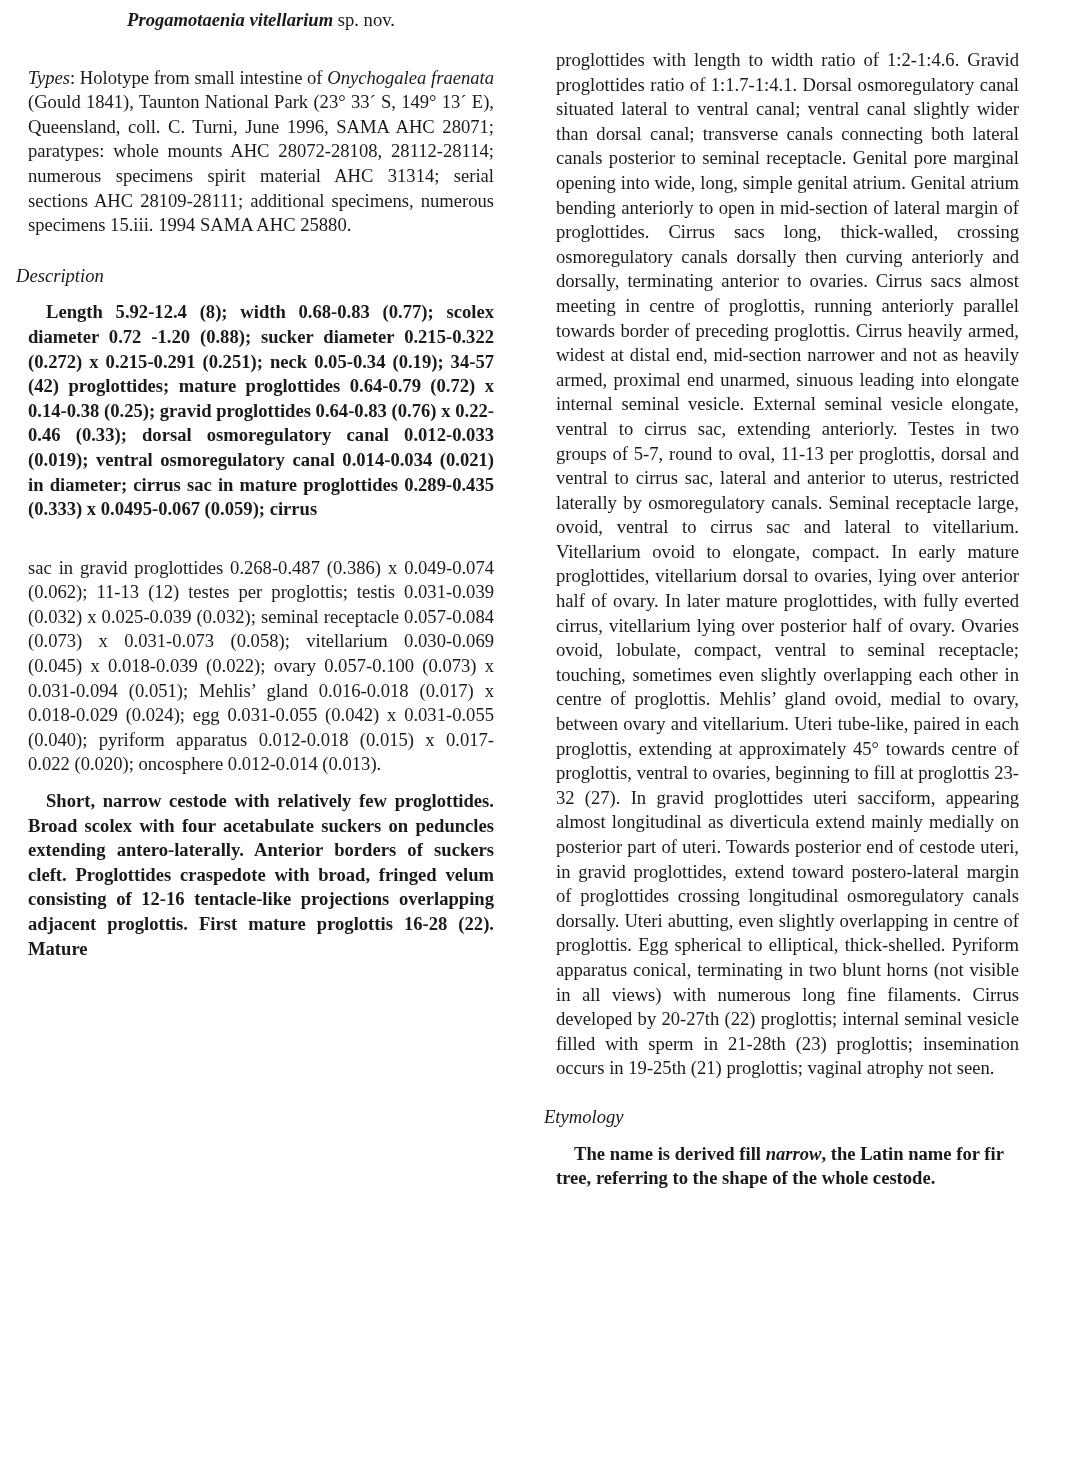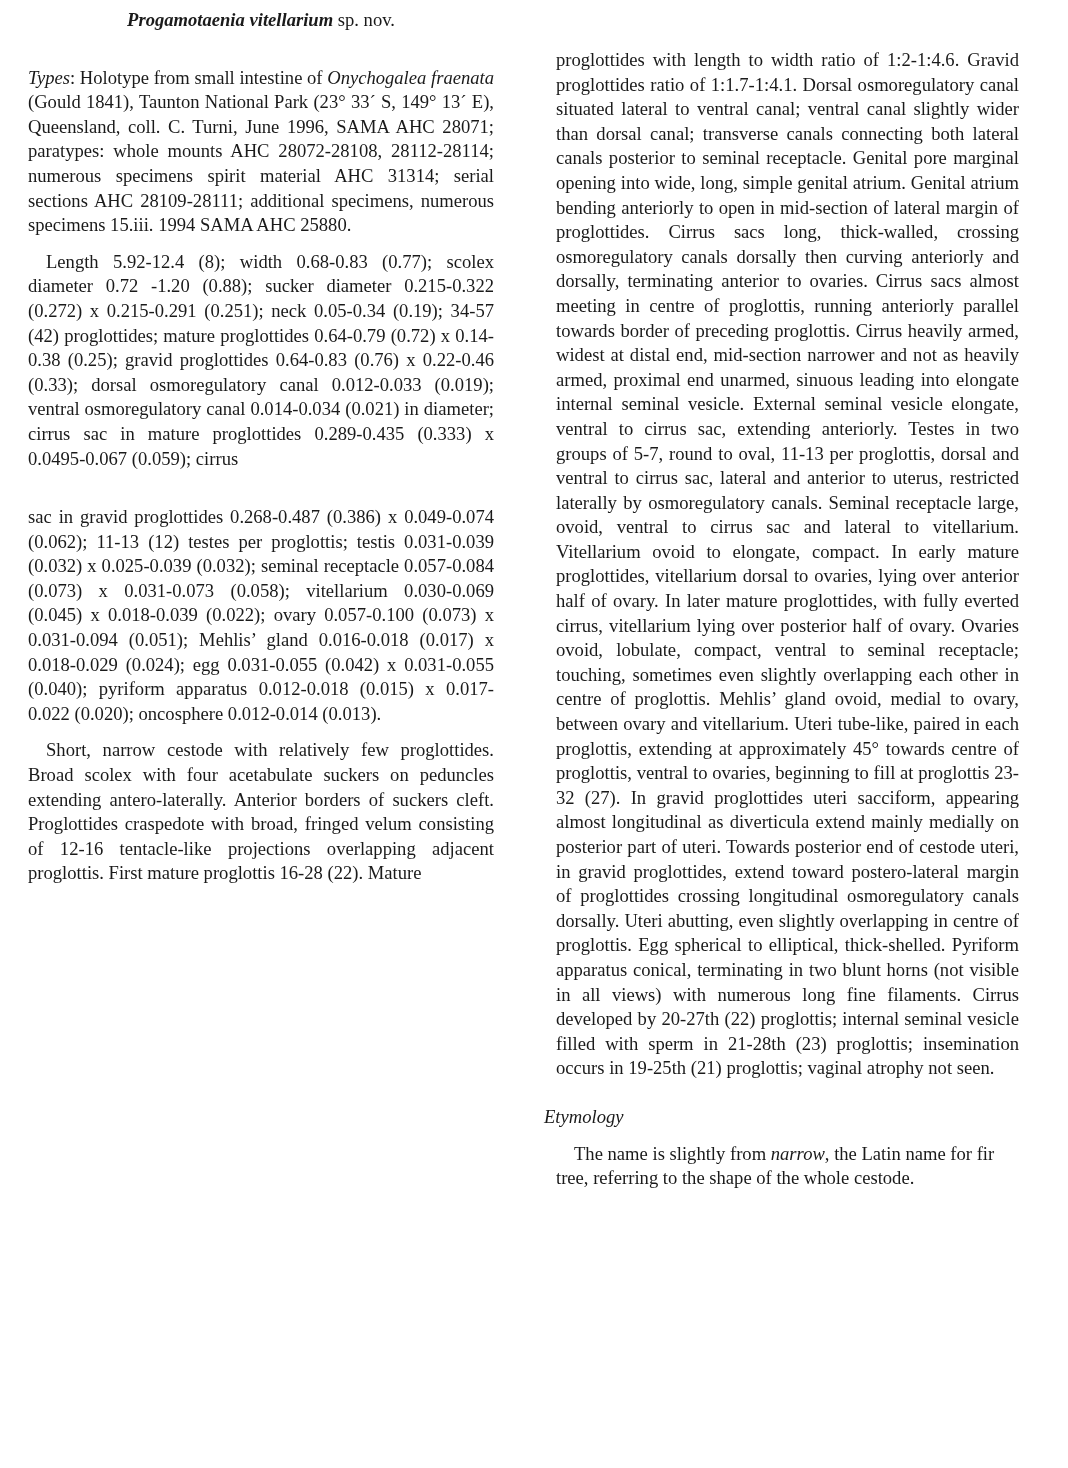--- a/index.html
+++ b/index.html
@@ -37,6 +37,7 @@
 
   <p class="types"><span class="lbl">Types</span><span>: Holotype from small intestine of </span><em>Onychogalea fraenata</em><span> (Gould 1841), Taunton National Park (23° 33´ S, 149° 13´ E), Queensland, coll. C. Turni, June 1996, SAMA AHC 28071; paratypes: whole mounts AHC 28072-28108, 28112-28114; numerous specimens spirit material AHC 31314; serial sections AHC 28109-28111; additional specimens, numerous specimens 15.iii. 1994 SAMA AHC 25880.</span></p>
 
+  <span class="heading">Description</span>
   <p class="indent">Length 5.92-12.4 (8); width 0.68-0.83 (0.77); scolex diameter 0.72 -1.20 (0.88); sucker diameter 0.215-0.322 (0.272) x 0.215-0.291 (0.251); neck 0.05-0.34 (0.19); 34-57 (42) proglottides; mature proglottides 0.64-0.79 (0.72) x 0.14-0.38 (0.25); gravid proglottides 0.64-0.83 (0.76) x 0.22-0.46 (0.33); dorsal osmoregulatory canal 0.012-0.033 (0.019); ventral osmoregulatory canal 0.014-0.034 (0.021) in diameter; cirrus sac in mature proglottides 0.289-0.435 (0.333) x 0.0495-0.067 (0.059); cirrus</p>
   <div class="spacer"></div>
   <p>sac in gravid proglottides 0.268-0.487 (0.386) x 0.049-0.074 (0.062); 11-13 (12) testes per proglottis; testis 0.031-0.039 (0.032) x 0.025-0.039 (0.032); seminal receptacle 0.057-0.084 (0.073) x 0.031-0.073 (0.058); vitellarium 0.030-0.069 (0.045) x 0.018-0.039 (0.022); ovary 0.057-0.100 (0.073) x 0.031-0.094 (0.051); Mehlis’ gland 0.016-0.018 (0.017) x 0.018-0.029 (0.024); egg 0.031-0.055 (0.042) x 0.031-0.055 (0.040); pyriform apparatus 0.012-0.018 (0.015) x 0.017-0.022 (0.020); oncosphere 0.012-0.014 (0.013).</p>

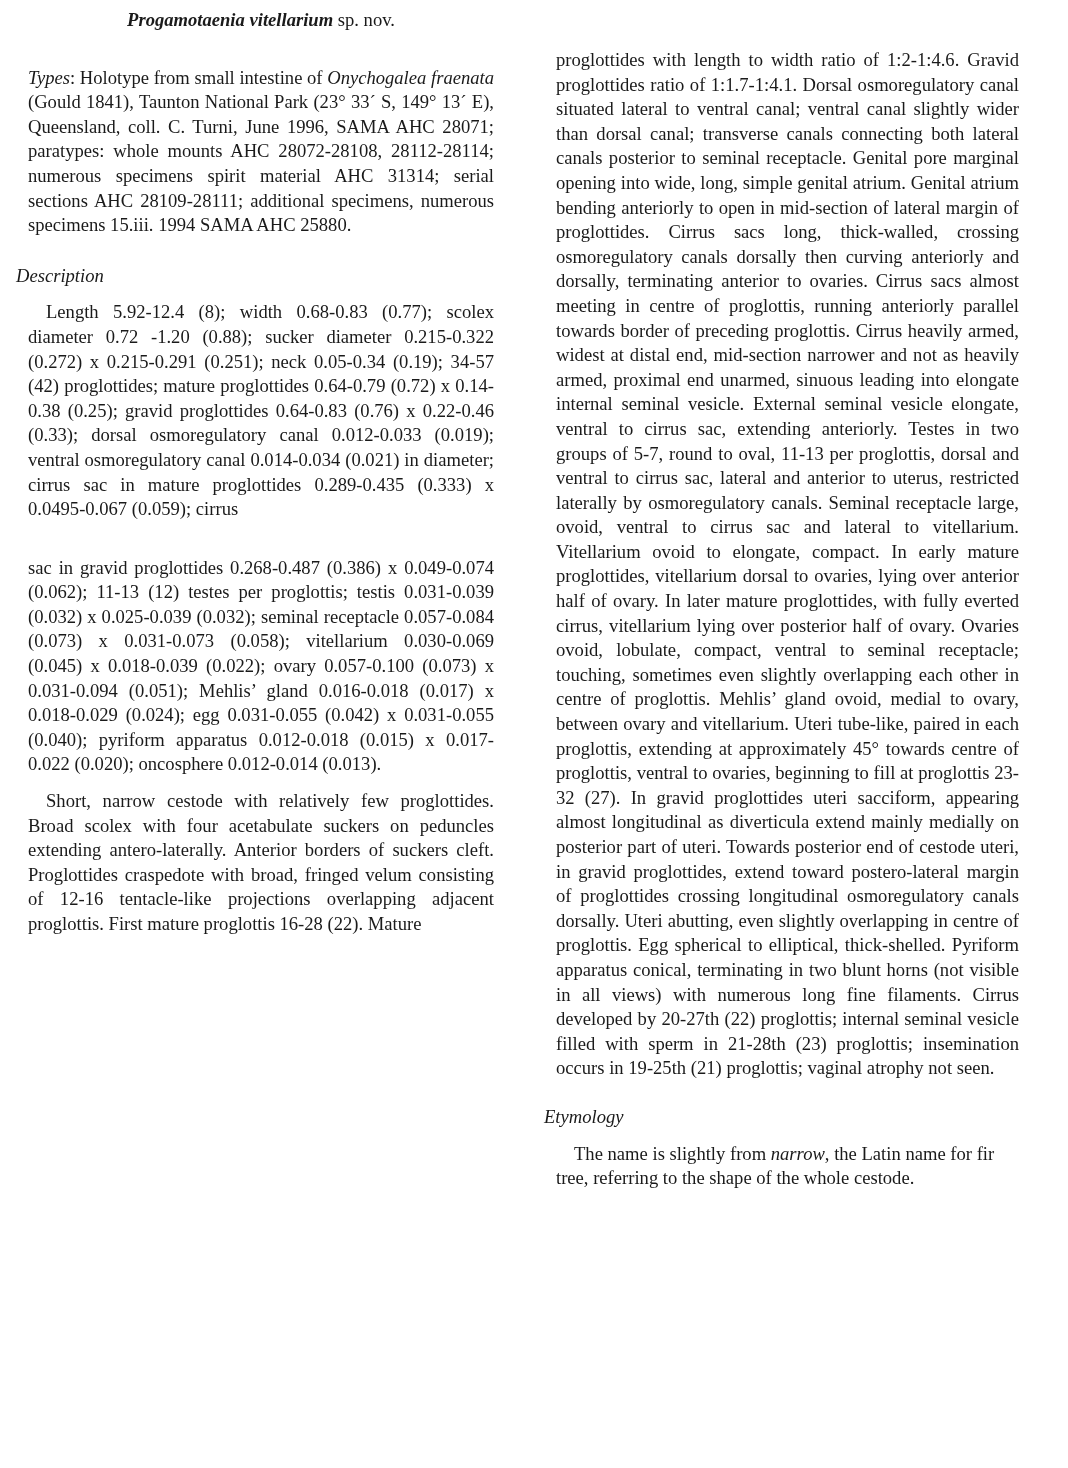--- a/index.html
+++ b/index.html
@@ -20,7 +20,7 @@
     p { margin: 12px; text-align: justify; }
     .types { margin-top: 33px; }
     .heading { font-style: italic; margin-top: 26px; display: block; }
-    .indent { text-indent: 18px; }
+    .indent { text-indent: 18px; font-weight: bold; }
     .spacer { display: block; height: 10px; }
     .etym-heading { font-style: italic; display: block; margin-top: 24px; }
     .etym-text { text-align: left; }

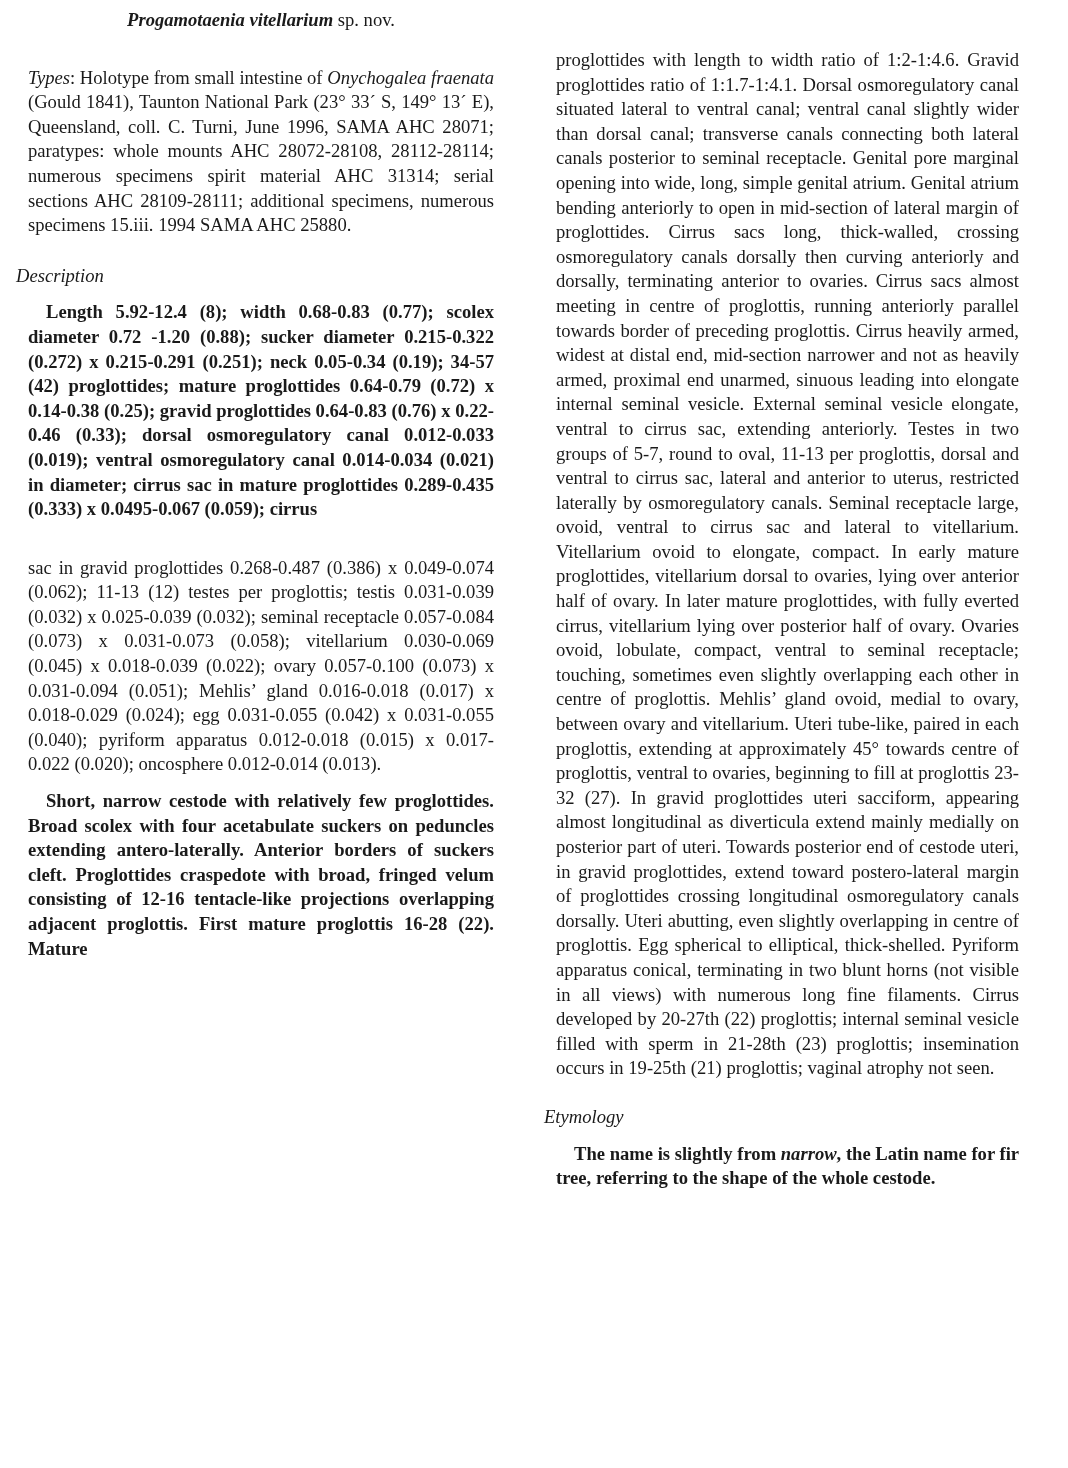--- a/index.html
+++ b/index.html
@@ -47,7 +47,7 @@
 <div class="col col-right">
   <p>proglottides with length to width ratio of 1:2-1:4.6. Gravid proglottides ratio of 1:1.7-1:4.1. Dorsal osmoregulatory canal situated lateral to ventral canal; ventral canal slightly wider than dorsal canal; transverse canals connecting both lateral canals posterior to seminal receptacle. Genital pore marginal opening into wide, long, simple genital atrium. Genital atrium bending anteriorly to open in mid-section of lateral margin of proglottides. Cirrus sacs long, thick-walled, crossing osmoregulatory canals dorsally then curving anteriorly and dorsally, terminating anterior to ovaries. Cirrus sacs almost meeting in centre of proglottis, running anteriorly parallel towards border of preceding proglottis. Cirrus heavily armed, widest at distal end, mid-section narrower and not as heavily armed, proximal end unarmed, sinuous leading into elongate internal seminal vesicle. External seminal vesicle elongate, ventral to cirrus sac, extending anteriorly. Testes in two groups of 5-7, round to oval, 11-13 per proglottis, dorsal and ventral to cirrus sac, lateral and anterior to uterus, restricted laterally by osmoregulatory canals. Seminal receptacle large, ovoid, ventral to cirrus sac and lateral to vitellarium. Vitellarium ovoid to elongate, compact. In early mature proglottides, vitellarium dorsal to ovaries, lying over anterior half of ovary. In later mature proglottides, with fully everted cirrus, vitellarium lying over posterior half of ovary. Ovaries ovoid, lobulate, compact, ventral to seminal receptacle; touching, sometimes even slightly overlapping each other in centre of proglottis. Mehlis’ gland ovoid, medial to ovary, between ovary and vitellarium. Uteri tube-like, paired in each proglottis, extending at approximately 45° towards centre of proglottis, ventral to ovaries, beginning to fill at proglottis 23-32 (27). In gravid proglottides uteri sacciform, appearing almost longitudinal as diverticula extend mainly medially on posterior part of uteri. Towards posterior end of cestode uteri, in gravid proglottides, extend toward postero-lateral margin of proglottides crossing longitudinal osmoregulatory canals dorsally. Uteri abutting, even slightly overlapping in centre of proglottis. Egg spherical to elliptical, thick-shelled. Pyriform apparatus conical, terminating in two blunt horns (not visible in all views) with numerous long fine filaments. Cirrus developed by 20-27th (22) proglottis; internal seminal vesicle filled with sperm in 21-28th (23) proglottis; insemination occurs in 19-25th (21) proglottis; vaginal atrophy not seen.</p>
   <span class="etym-heading">Etymology</span>
-  <p class="indent etym-text"><span>The name is slightly from </span><em>narrow</em><span>, the Latin name for fir tree, referring to the shape of the whole cestode.</span></p>
+  <p class="indent etym-text"><span>The name is derived fill </span><em>narrow</em><span>, the Latin name for fir tree, referring to the shape of the whole cestode.</span></p>
 </div>
 
 </body></html>

